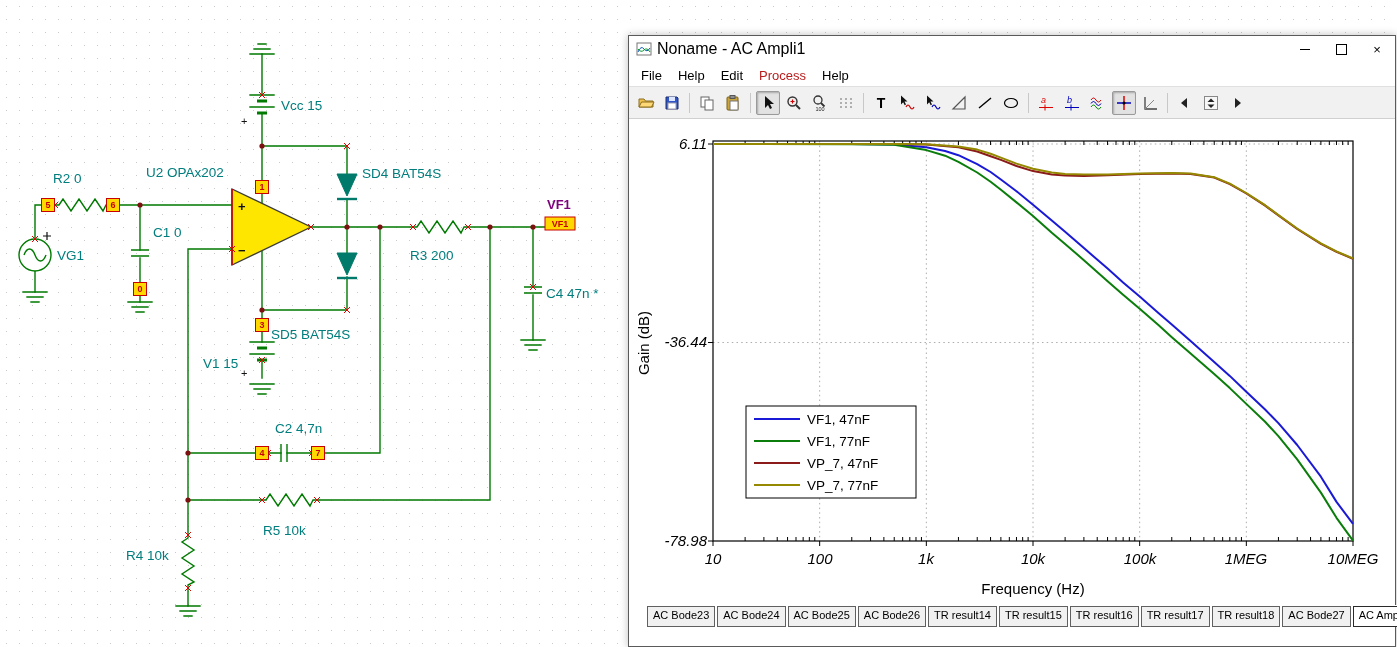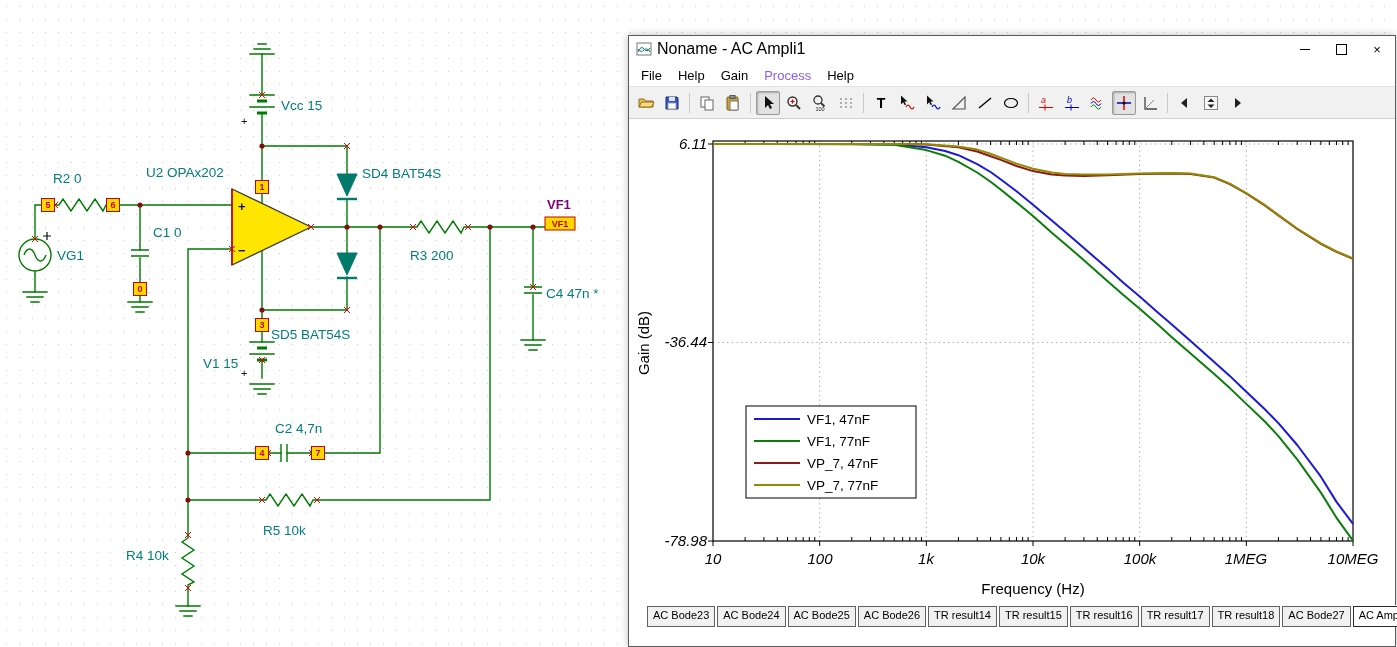--- a/index.html
+++ b/index.html
@@ -247,7 +247,7 @@
   <div class="menubar">
     <span class="menu-item">File</span>
     <span class="menu-item">Help</span>
-    <span class="menu-item">Gain</span>
+    <span class="menu-item">Edit</span>
     <span class="menu-item disabled">Process</span>
     <span class="menu-item">Help</span>
   </div>

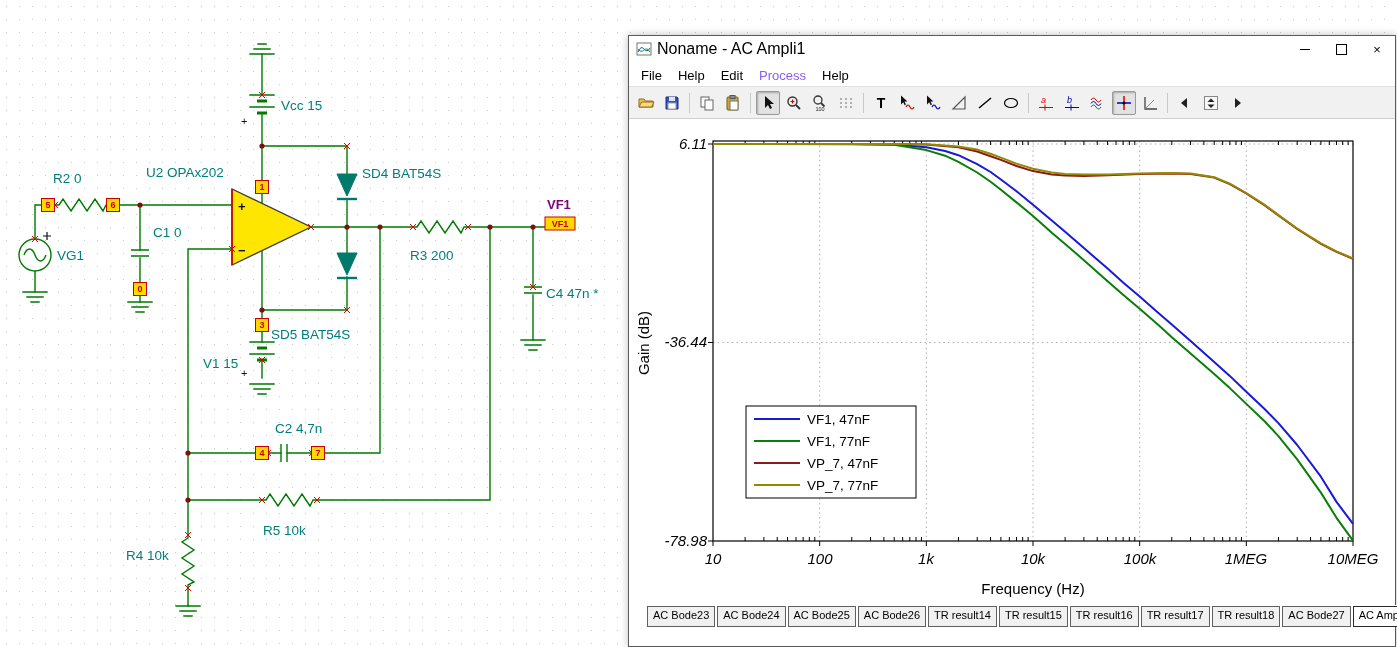--- a/index.html
+++ b/index.html
@@ -35,7 +35,7 @@
   .max-glyph{width:9px;height:9px;border:1px solid #000;display:block}
   .menubar{height:24px;display:flex;align-items:flex-end;padding-left:4px;background:#fff}
   .menu-item{padding:3px 8px;font-size:13px;color:#000}
-  .menu-item.disabled{color:#8b5cf6}
+  .menu-item.disabled{color:#b91c1c}
   .toolbar{height:33px;background:#f1f1f1;border-top:1px solid #e0e0e0;border-bottom:1px solid #d0d0d0;
     display:flex;align-items:center;padding-left:4px;box-sizing:border-box}
   .tb{width:24px;height:24px;display:flex;align-items:center;justify-content:center;margin:0 1px;

